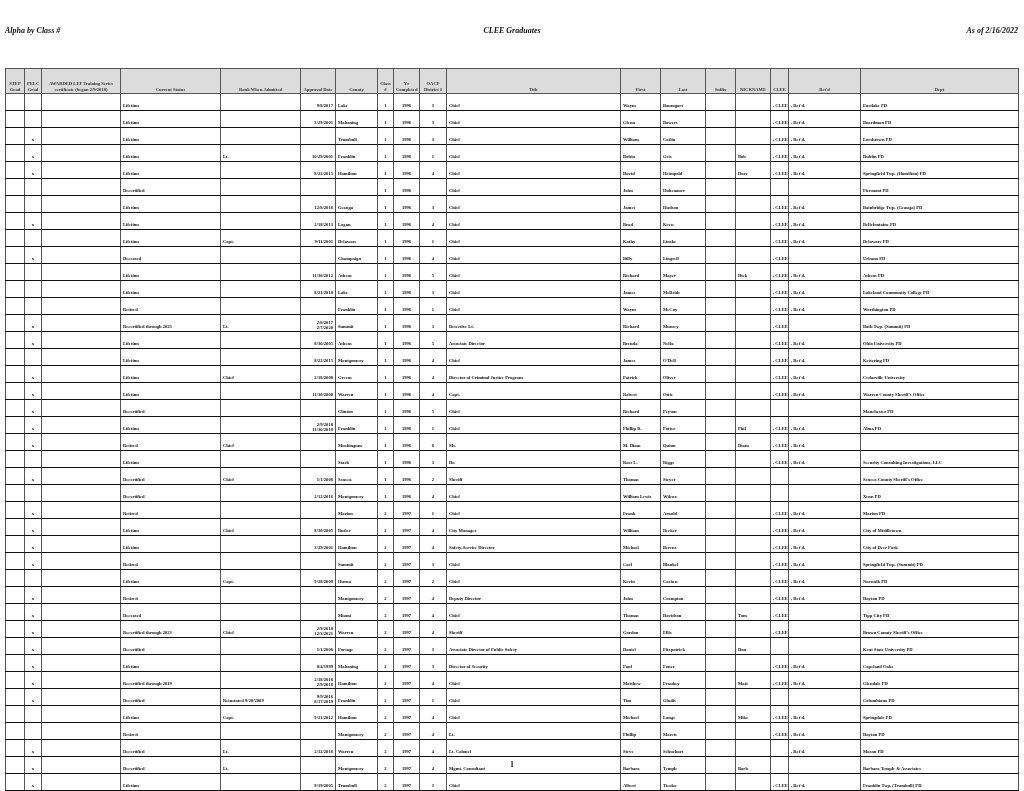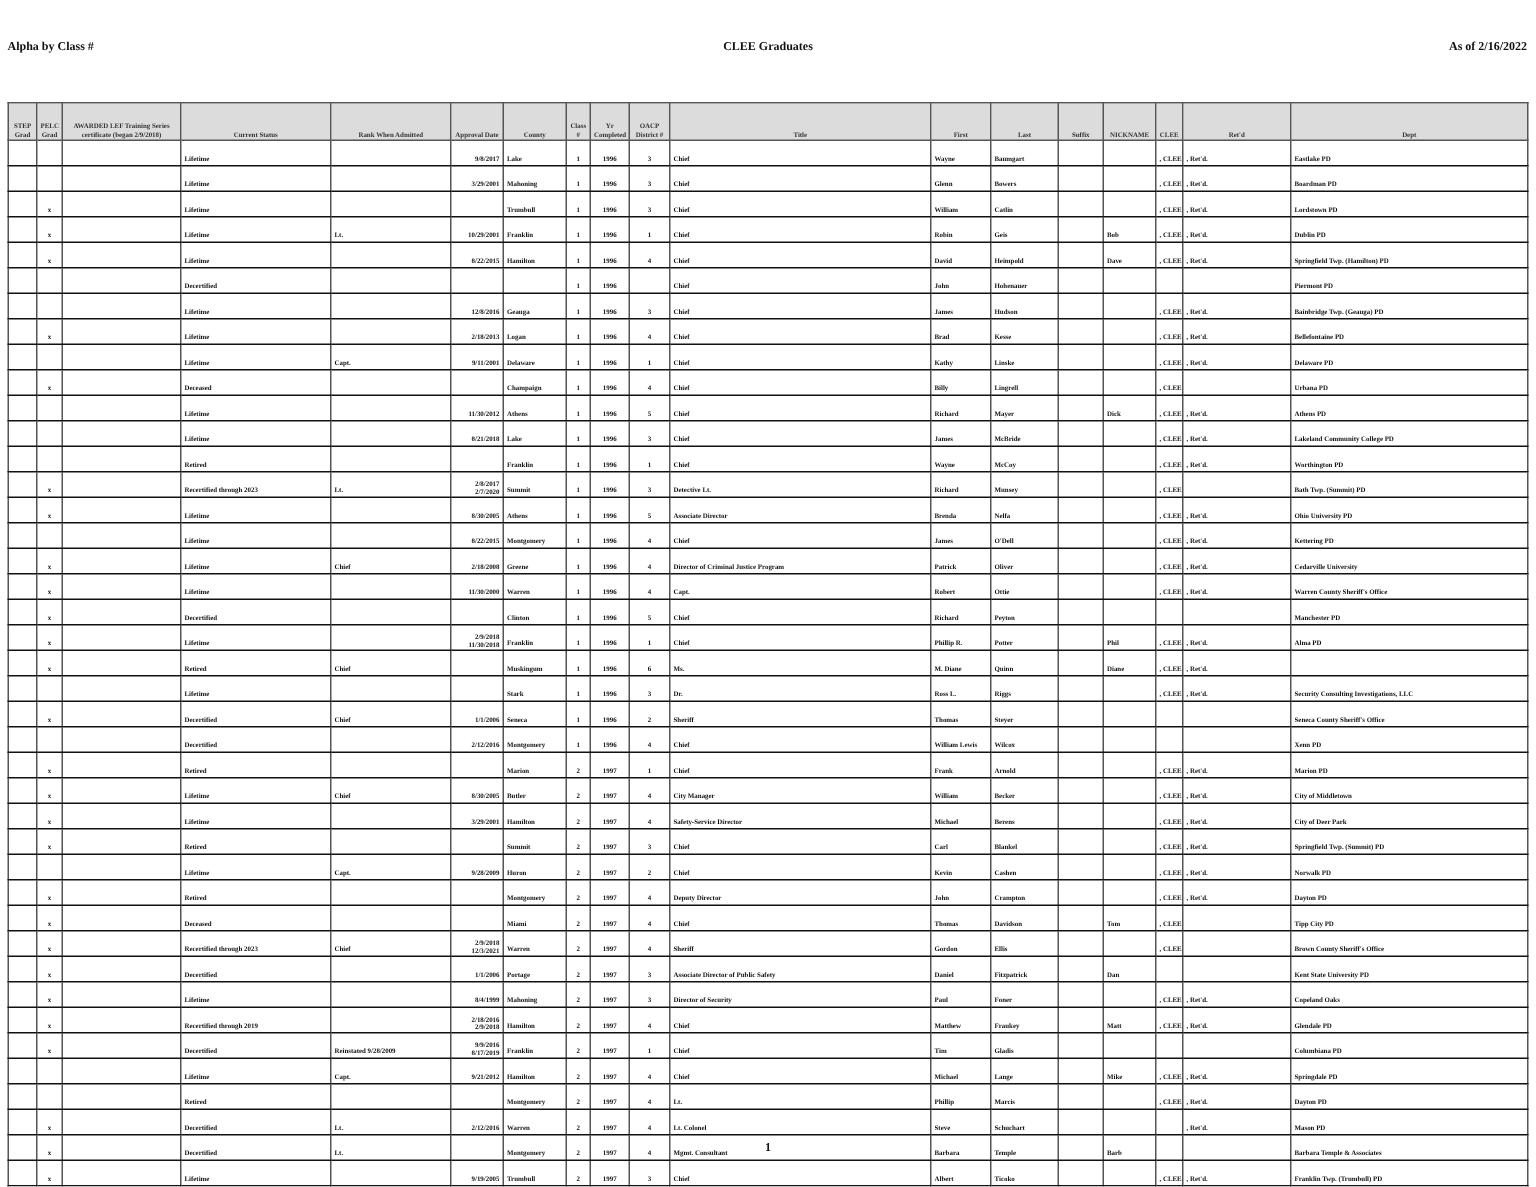--- a/index.html
+++ b/index.html
@@ -4,7 +4,7 @@
 <style>
   html,body{margin:0;padding:0;background:#fff;}
   body{width:1024px;height:791px;position:relative;overflow:hidden;font-family:"Liberation Serif",serif;color:#111;}
-  .hdr{position:absolute;top:26px;font-size:8px;font-weight:bold;}
+  .hdr{position:absolute;top:26px;font-size:8px;font-weight:bold;font-style:italic;}
   #h-left{left:5px;}
   #h-center{left:0;width:1024px;text-align:center;}
   #h-right{right:6px;}

